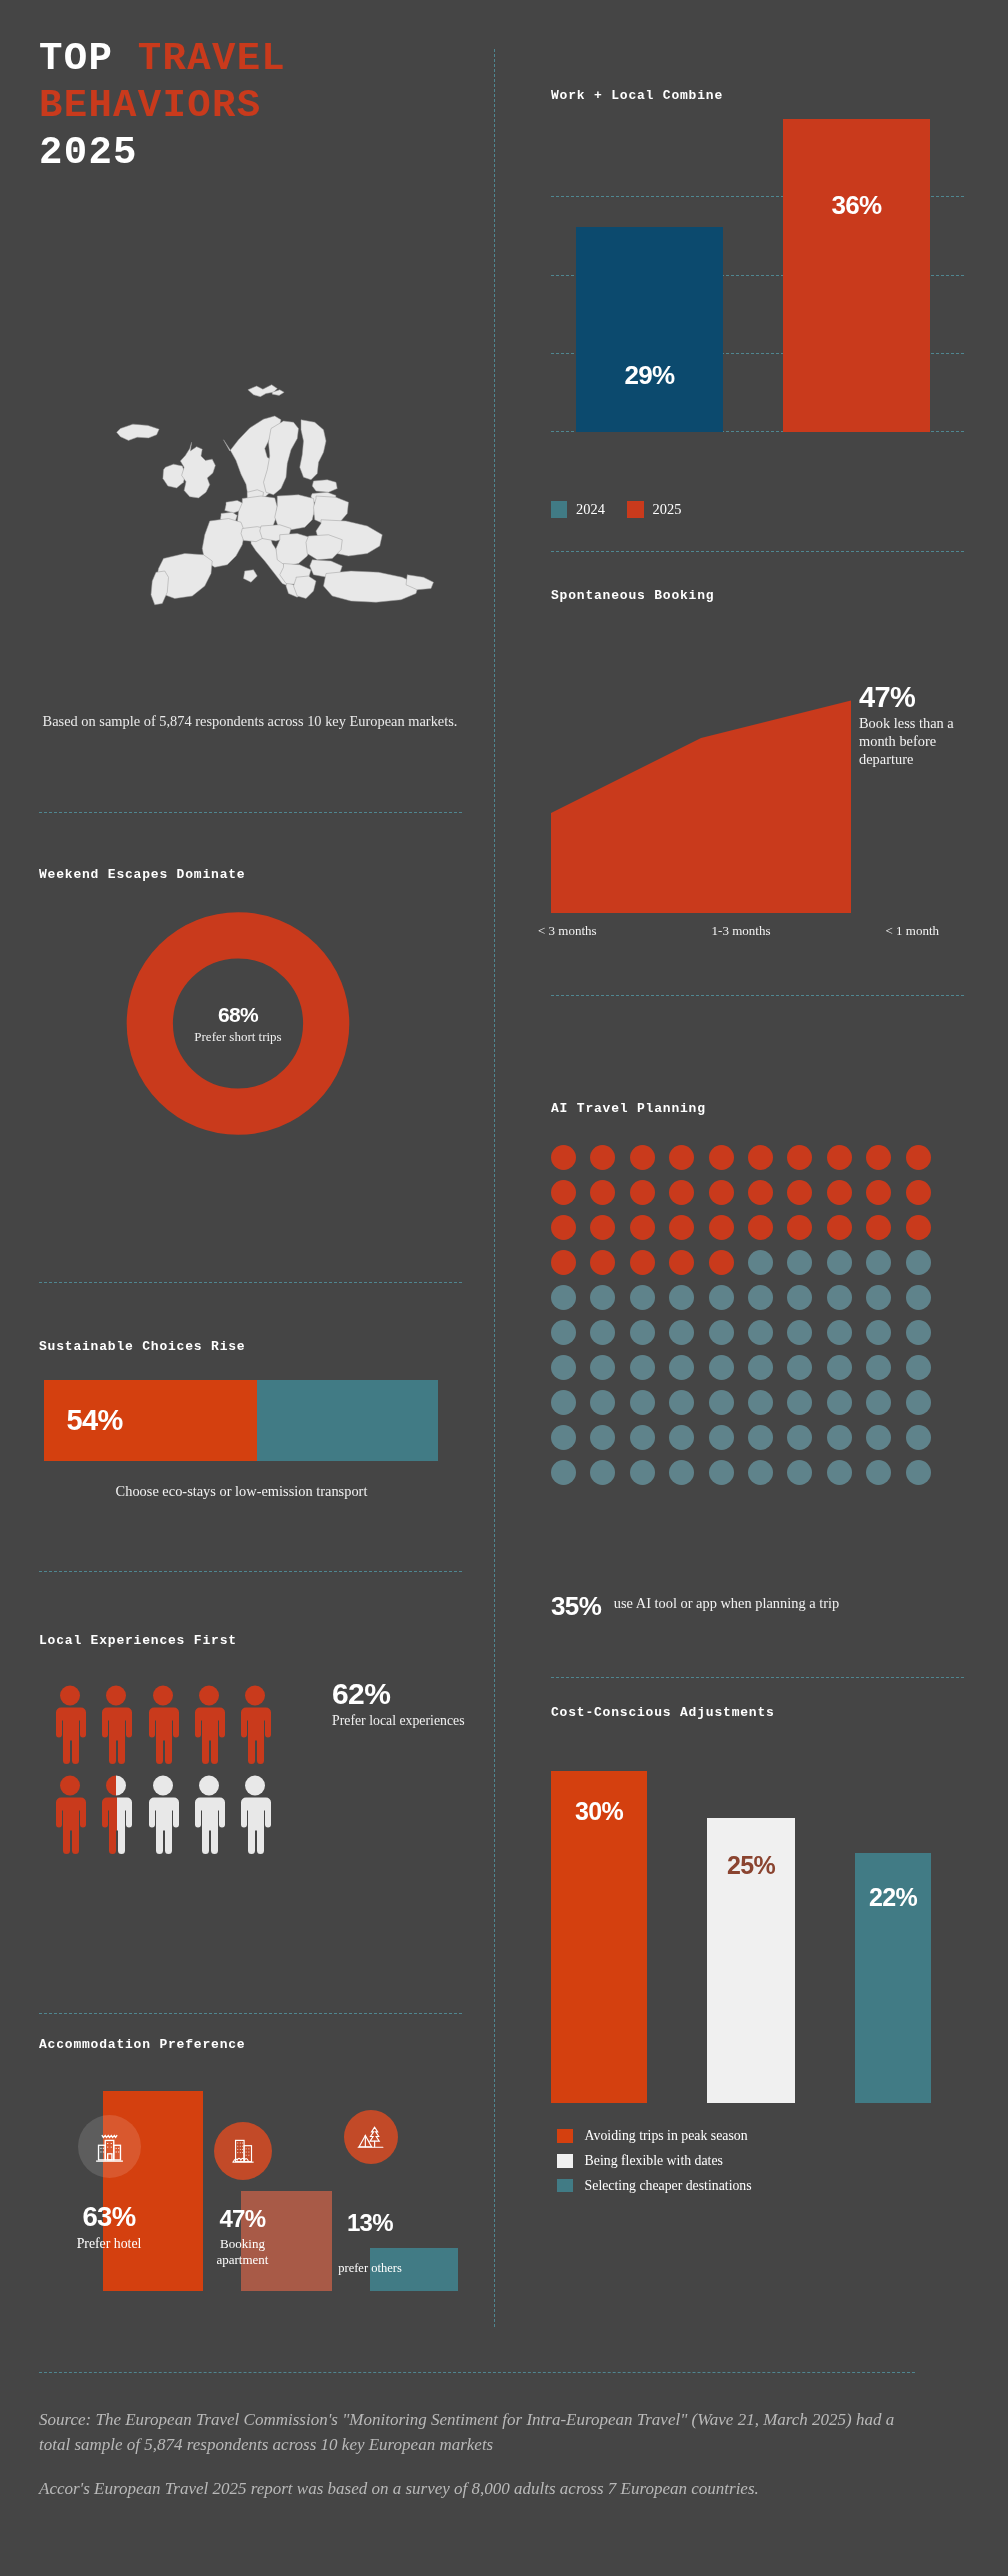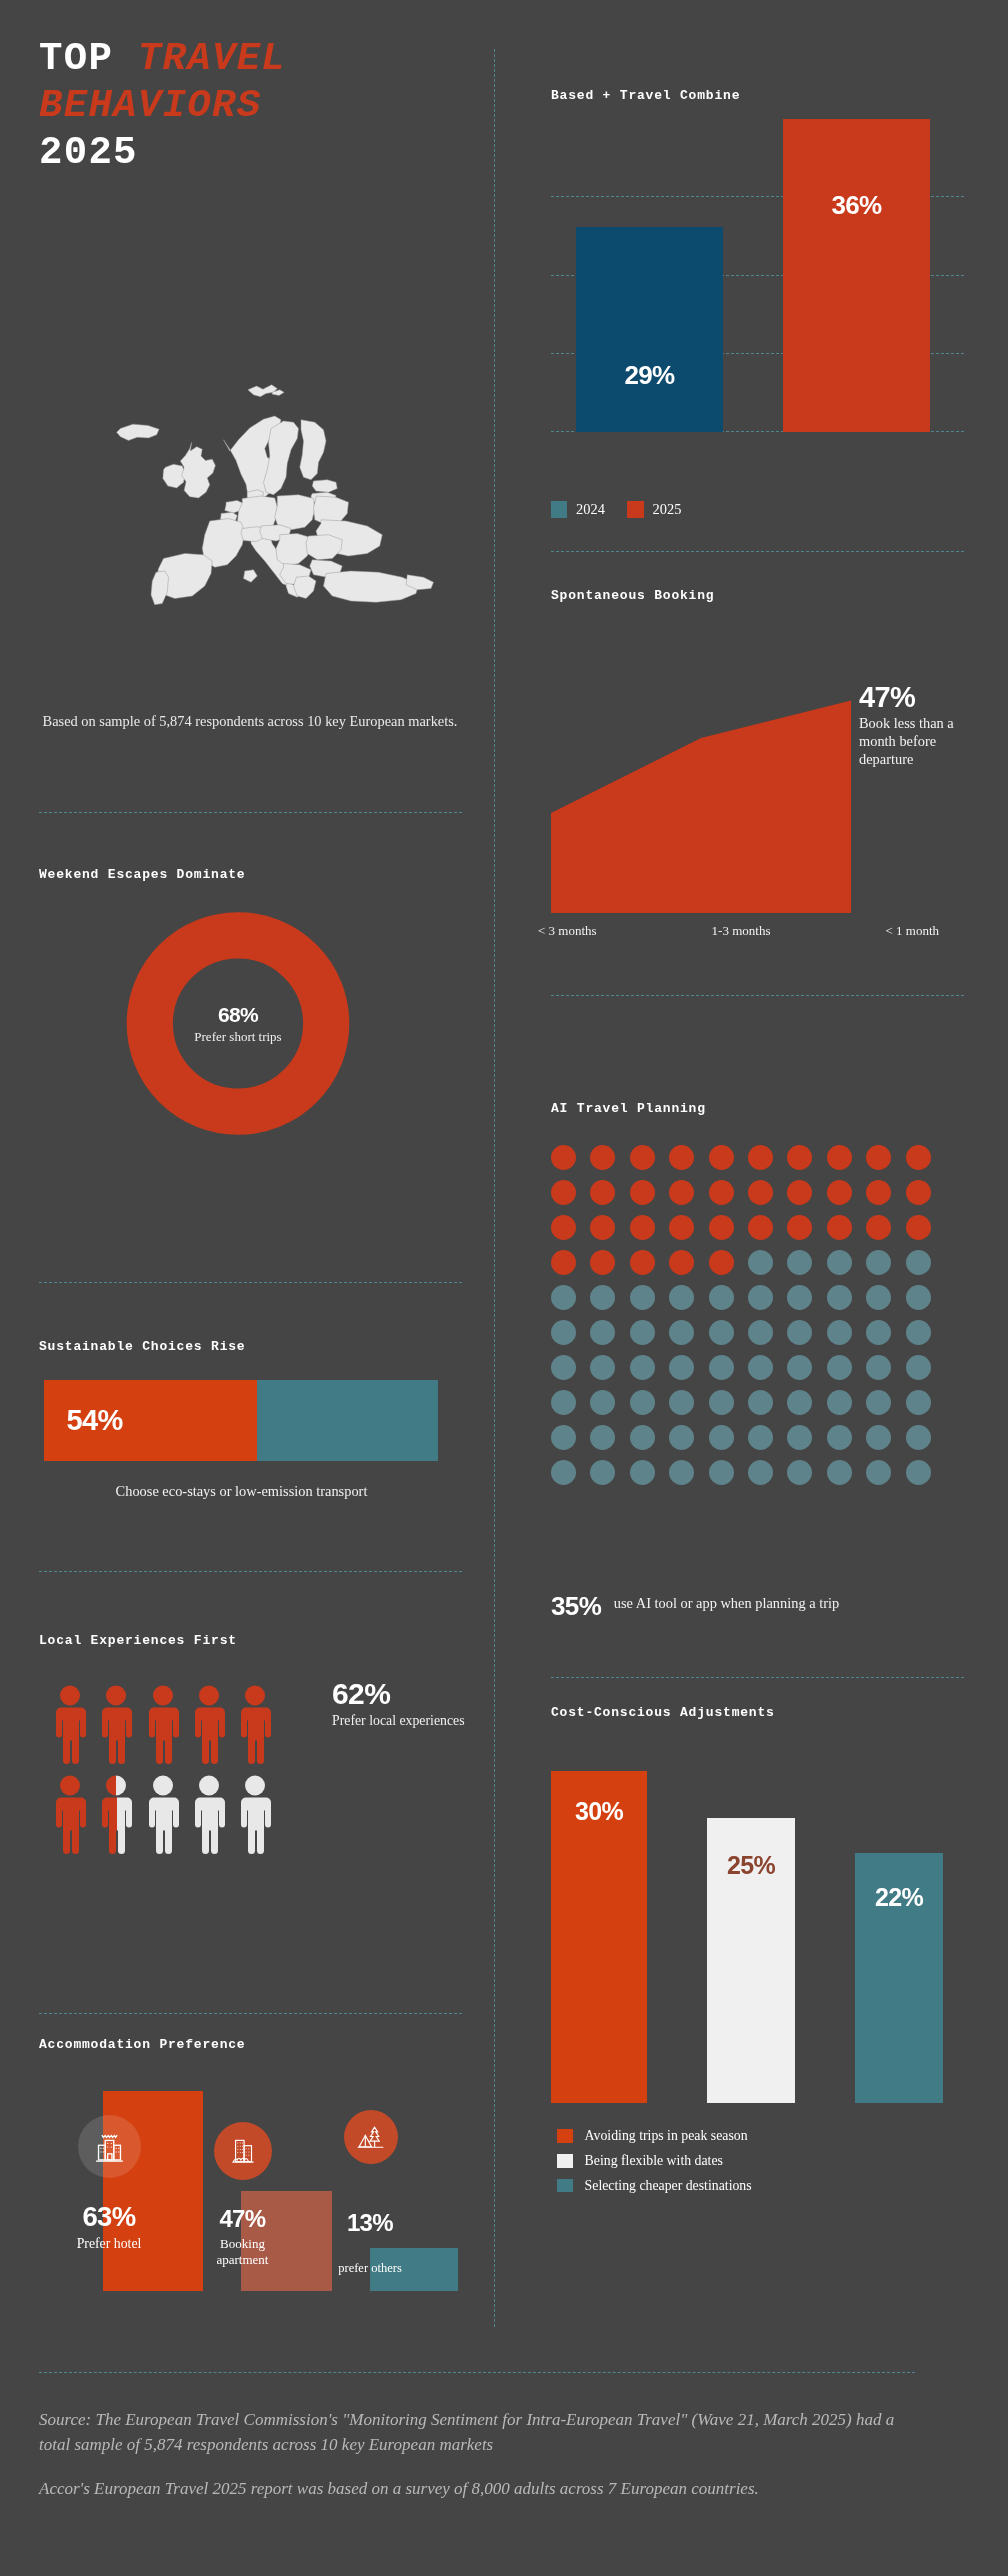--- a/index.html
+++ b/index.html
@@ -17,7 +17,7 @@
     font-weight: bold; font-size: 39px; line-height: 1.20;
     letter-spacing: 1.3px; color: #ffffff;
   }
-  #headline .o { color: #c93a1c; font-style: italic; }
+  #headline .o { color: #c93a1c; }
 
   
   #vdivider {

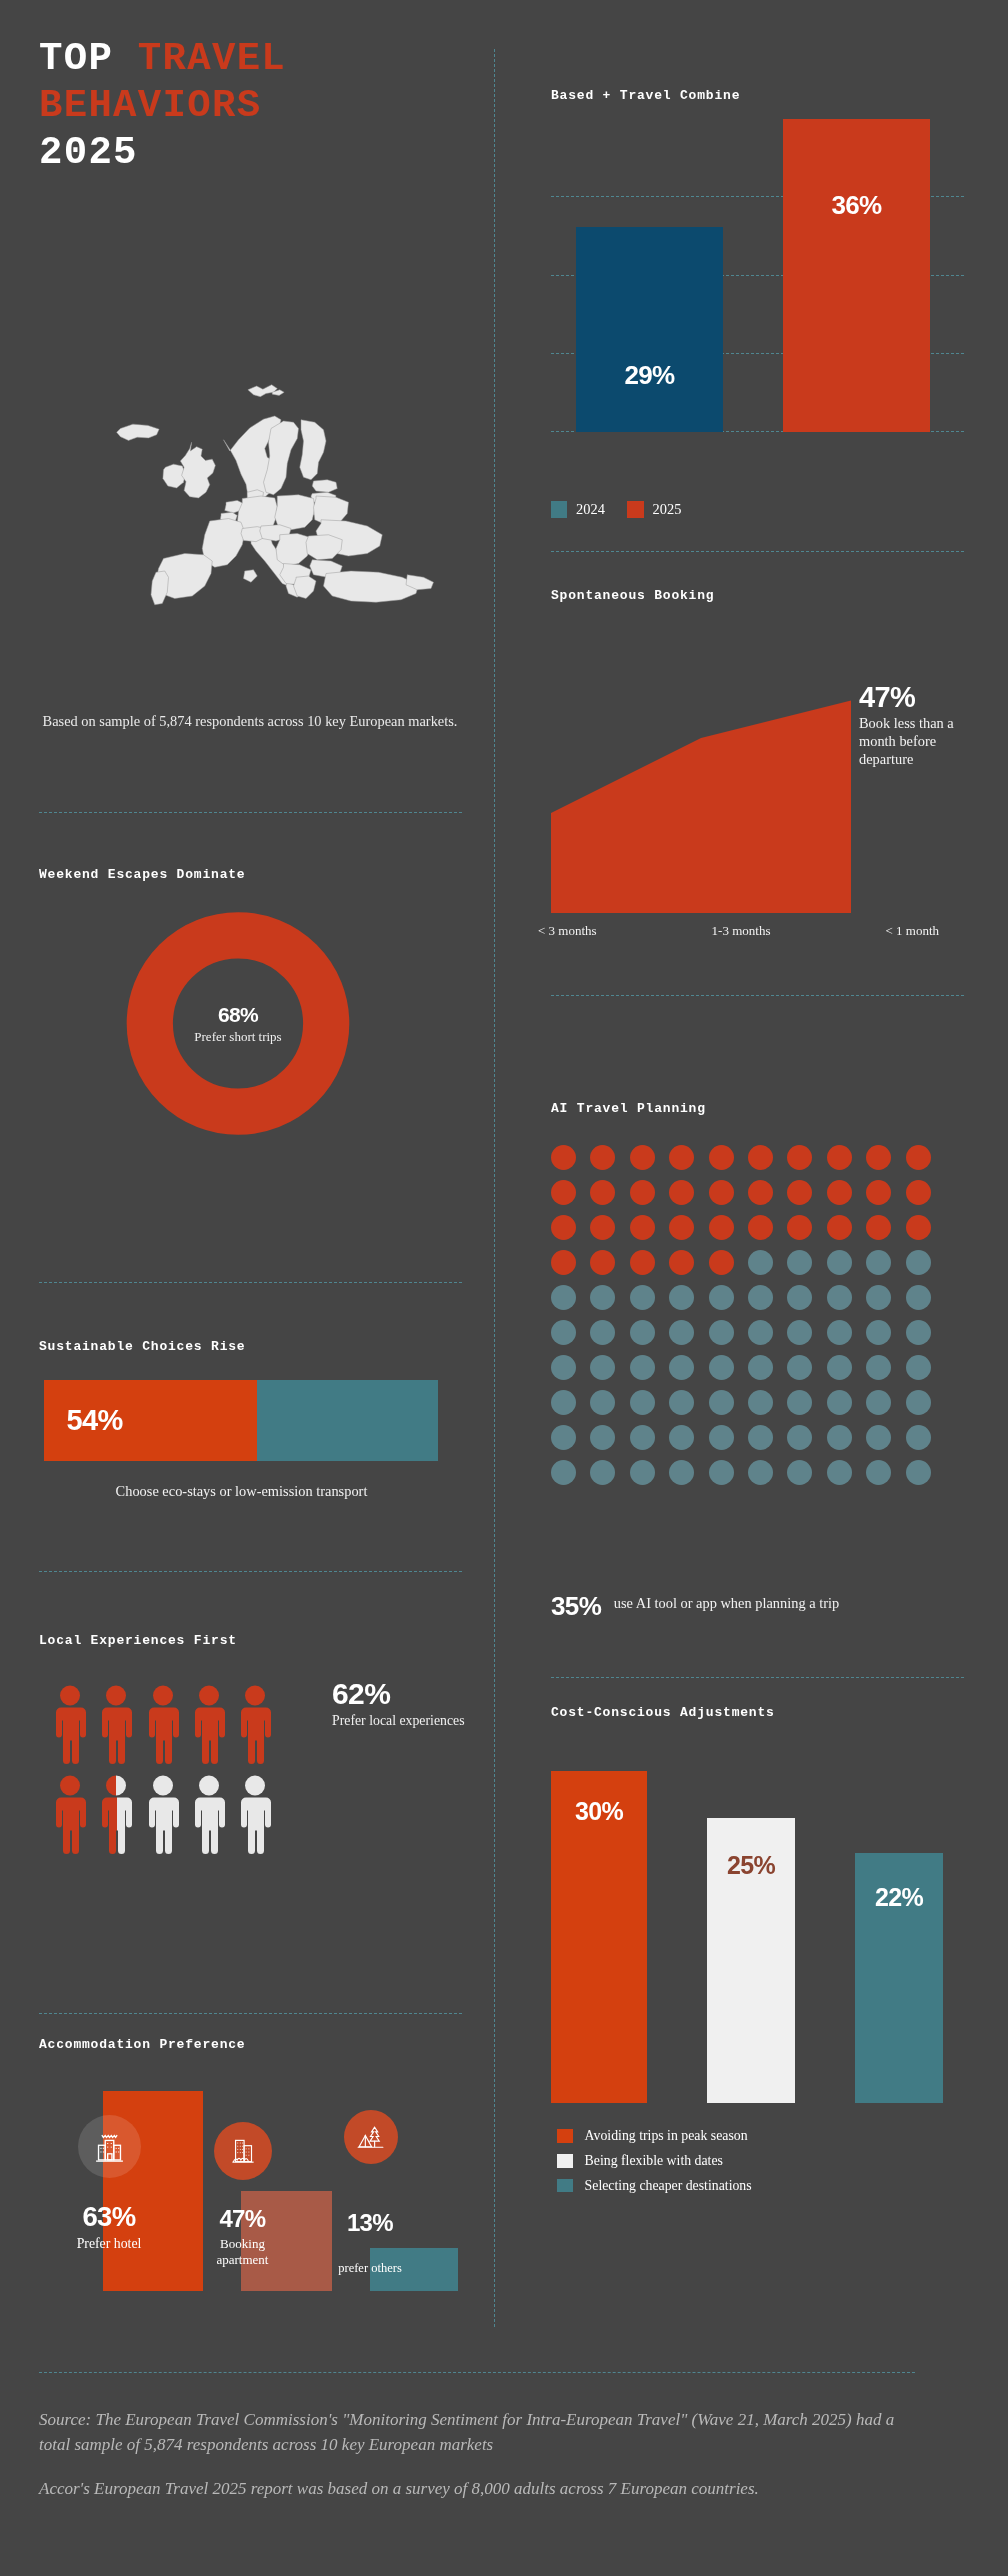--- a/index.html
+++ b/index.html
@@ -370,7 +370,7 @@
   </div>
 </div>
 
-<div class="sect-title" style="left:551px; top:88px;">Based + Travel Combine</div>
+<div class="sect-title" style="left:551px; top:88px;">Work + Local Combine</div>
 
 <div id="bar1">
   <div class="gl" style="bottom:0;"></div>

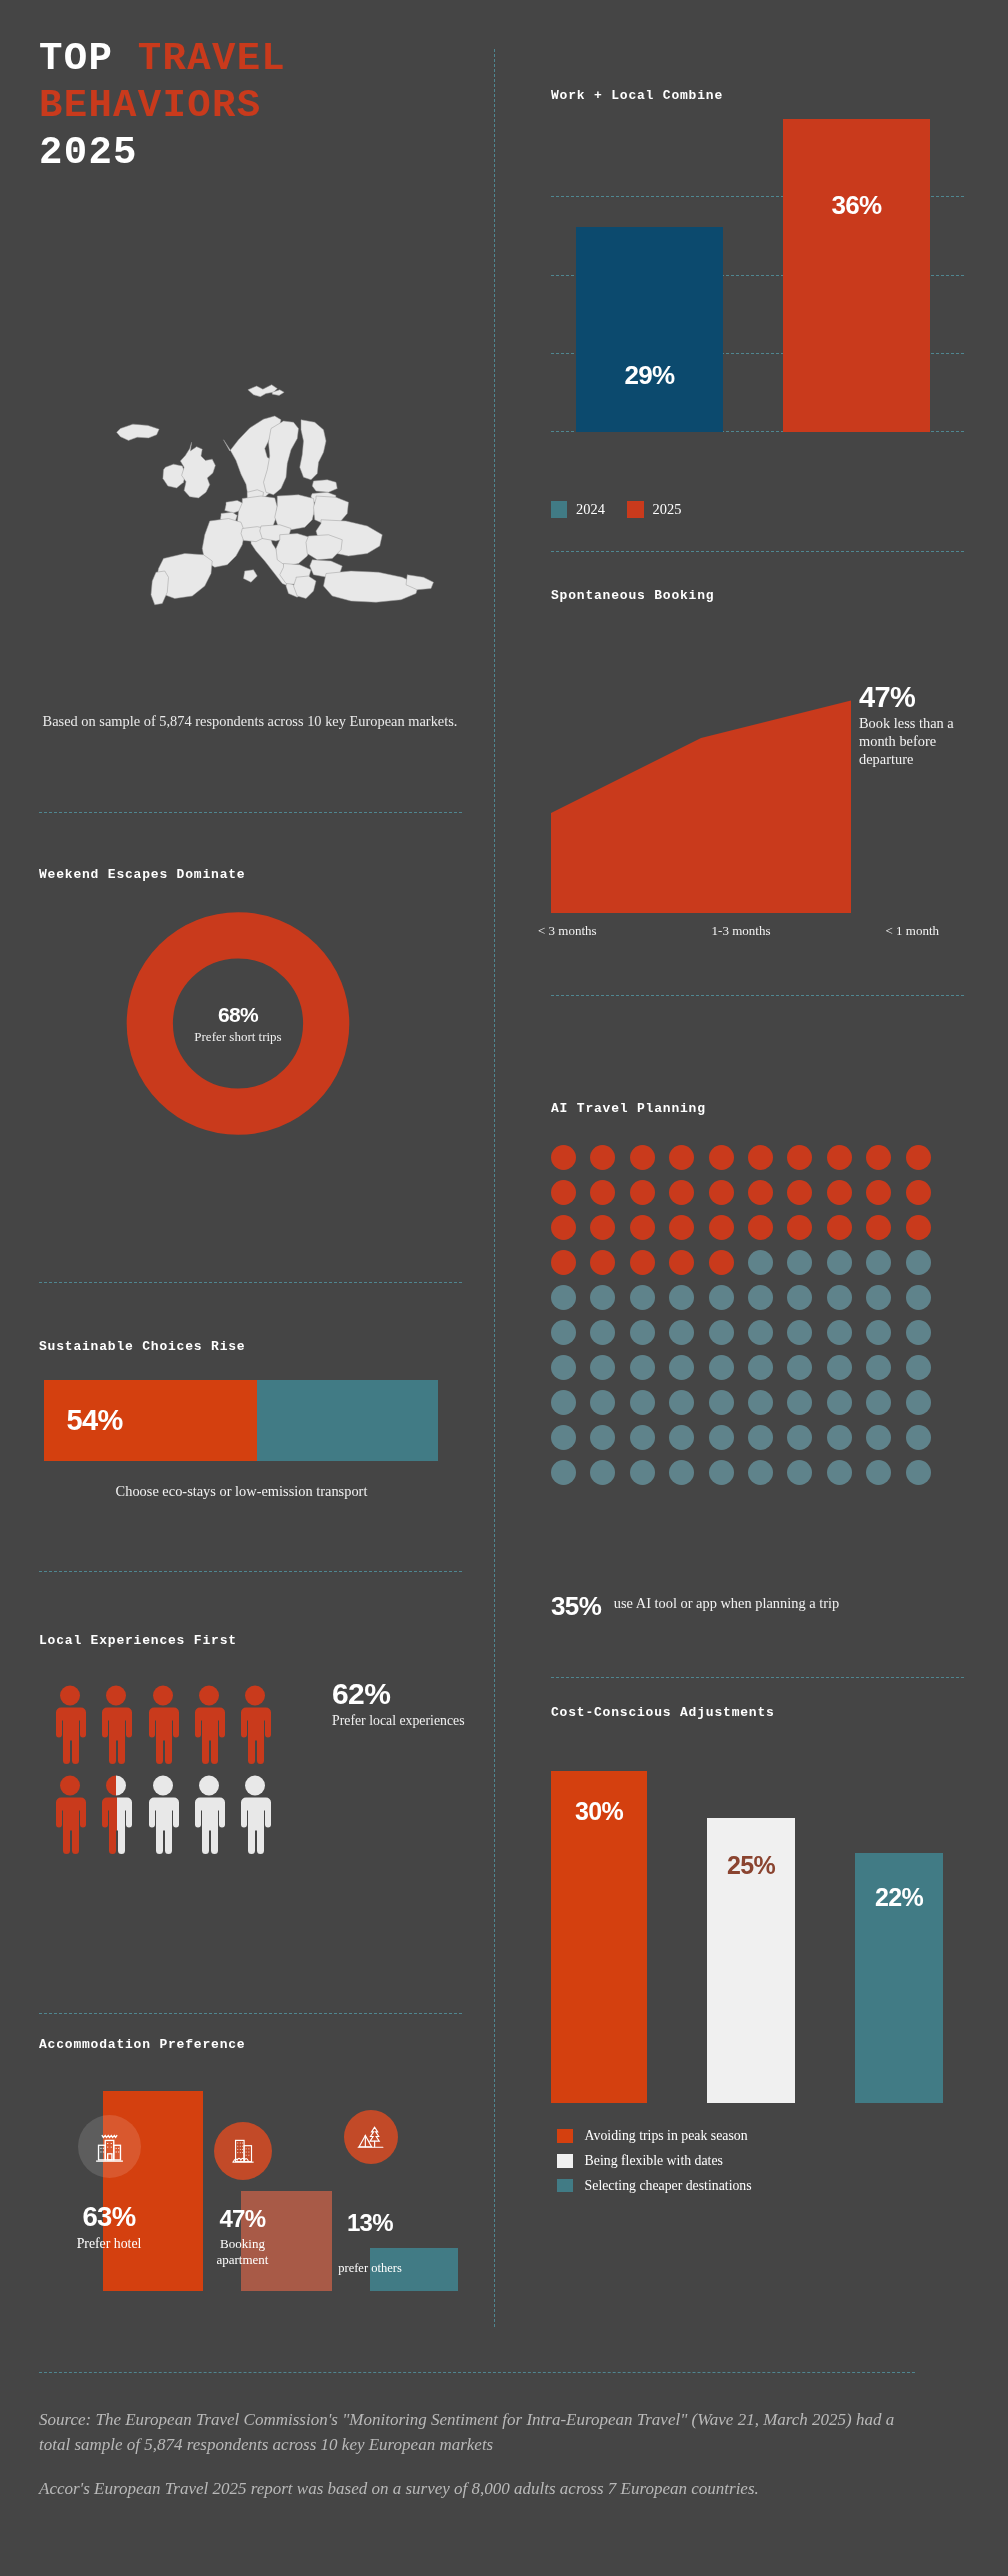--- a/index.html
+++ b/index.html
@@ -556,7 +556,7 @@
   <div class="b3" style="left:156px; width:88px; height:285px; background:#f0f0f0;">
     <span class="val" style="top:33px; color:#8a4430;">25%</span>
   </div>
-  <div class="b3" style="left:304px; width:88px; height:250px; background:#417b85;">
+  <div class="b3" style="left:304px; width:76px; height:250px; background:#417b85;">
     <span class="val" style="top:30px; color:#ffffff;">22%</span>
   </div>
 </div>

